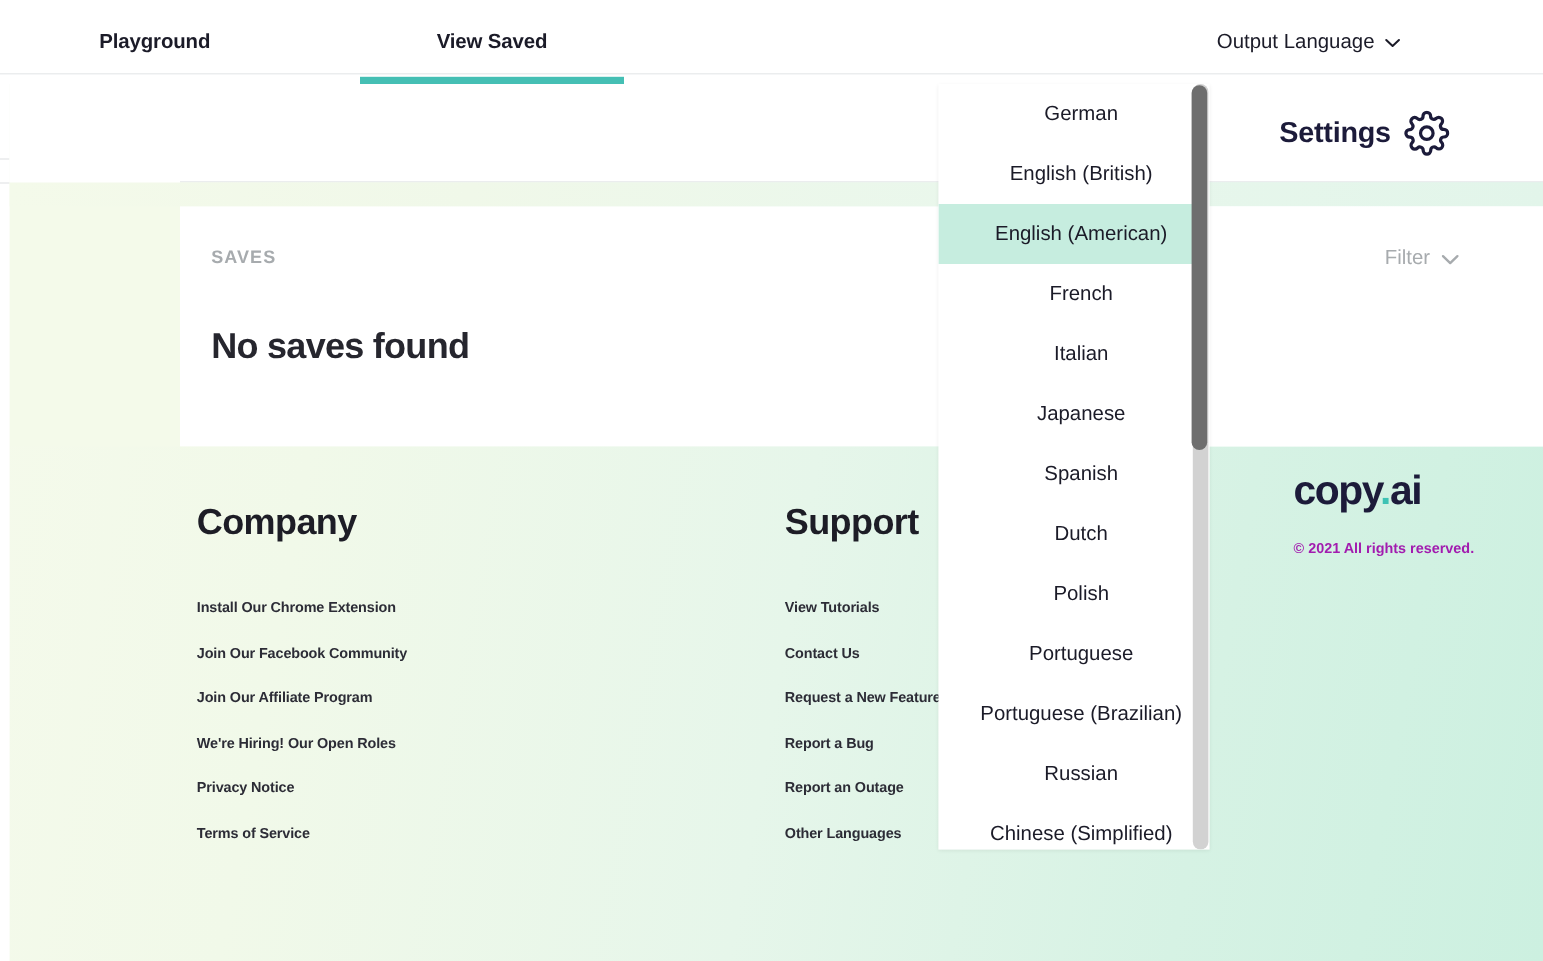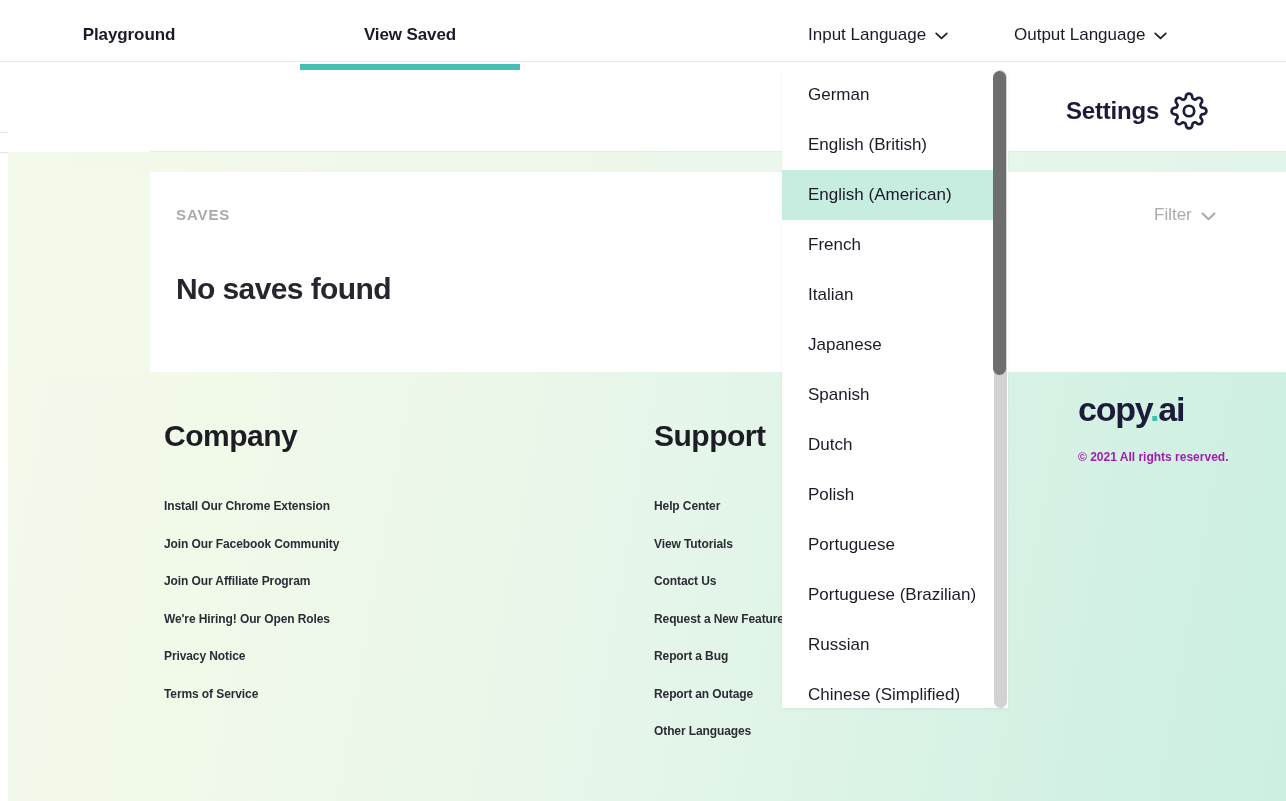--- a/index.html
+++ b/index.html
@@ -435,14 +435,6 @@
     <div class="nav-tab viewsaved">View Saved</div>
     <div class="tab-underline"></div>
 
-    <div class="lang-trigger input-lang">
-      <span>Input Language</span>
-      <span class="chev">
-        <svg width="13" height="8" viewBox="0 0 13 8" fill="none" stroke="#1b1b28" stroke-width="1.7" stroke-linecap="round" stroke-linejoin="round">
-          <path d="M1.2 1.3 L6.5 6.3 L11.8 1.3"></path>
-        </svg>
-      </span>
-    </div>
 
     <div class="lang-trigger output-lang">
       <span>Output Language</span>

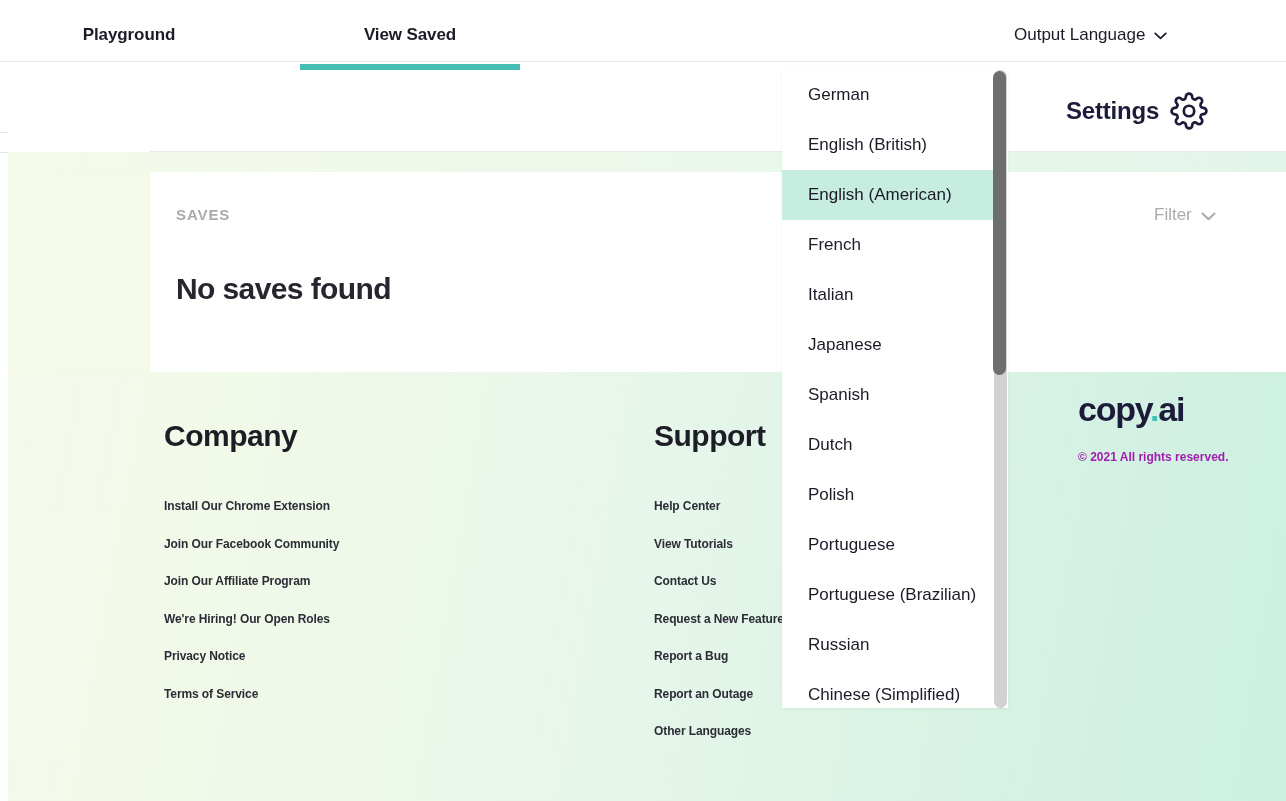--- a/index.html
+++ b/index.html
@@ -288,6 +288,7 @@
     overflow: hidden;
     z-index: 50;
     box-shadow: 0 1px 3px rgba(0,0,0,0.06);
+    text-align: center;
   }
   .dd-list {
     list-style: none;

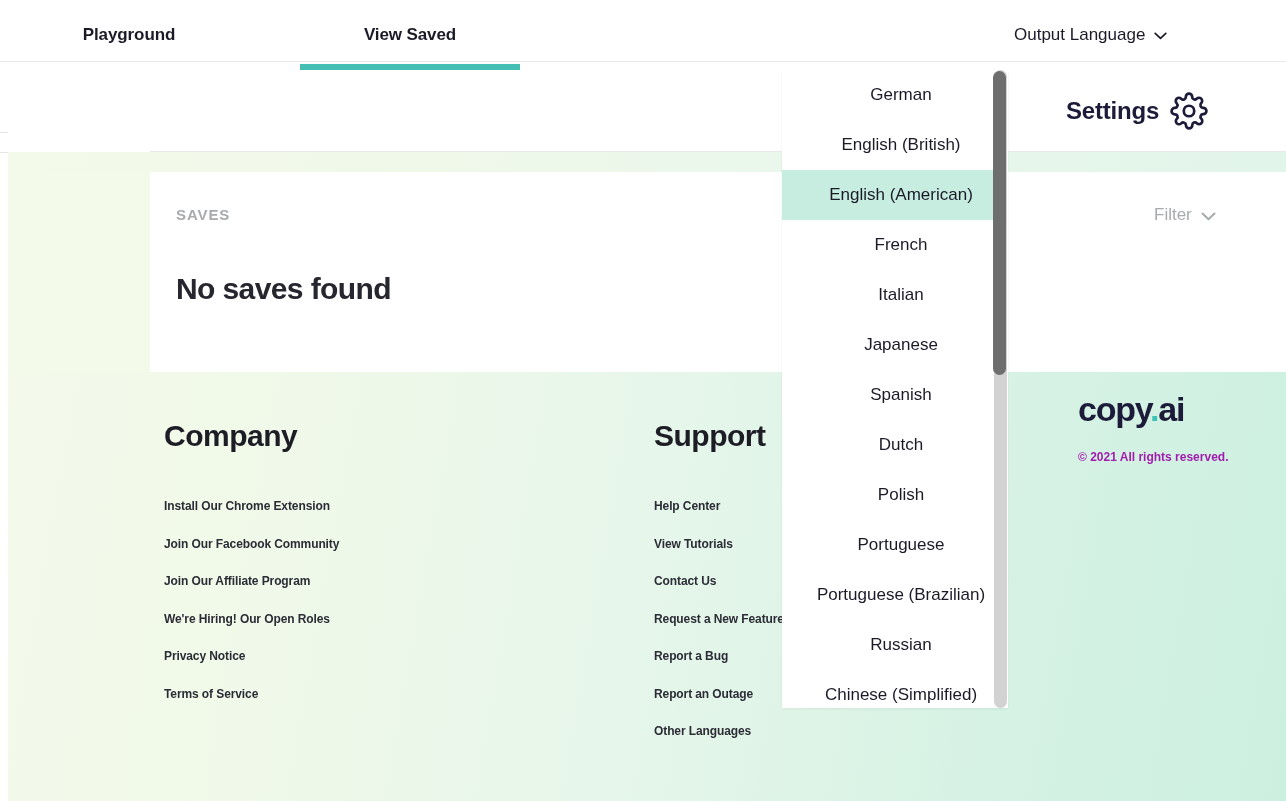--- a/index.html
+++ b/index.html
@@ -356,7 +356,6 @@
     <div class="footer-col support">
       <div class="footer-heading">Support</div>
       <ul class="footer-links support-links">
-        <li>Help Center</li>
         <li>View Tutorials</li>
         <li>Contact Us</li>
         <li>Request a New Feature</li>

